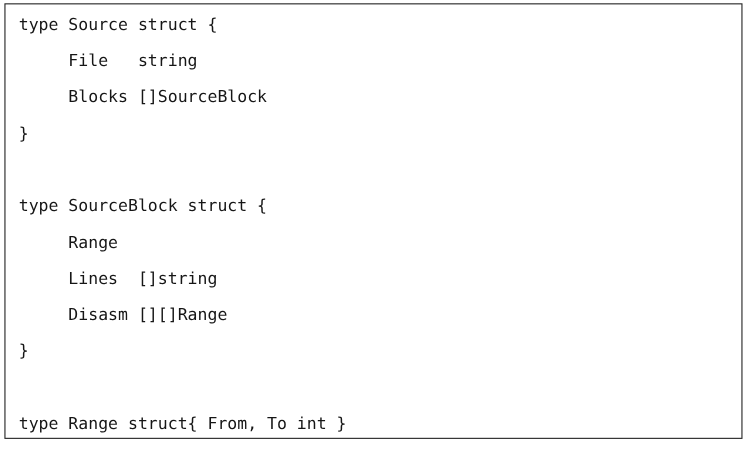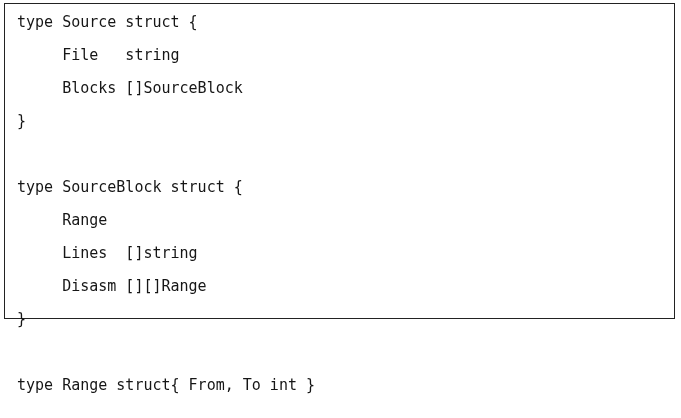--- a/index.html
+++ b/index.html
@@ -24,7 +24,7 @@
     left:4px;
     top:3px;
     width:671px;
-    height:316px;
+    height:396px;
     box-sizing:border-box;
     border:1.5px solid var(--border);
     background:var(--bg);

